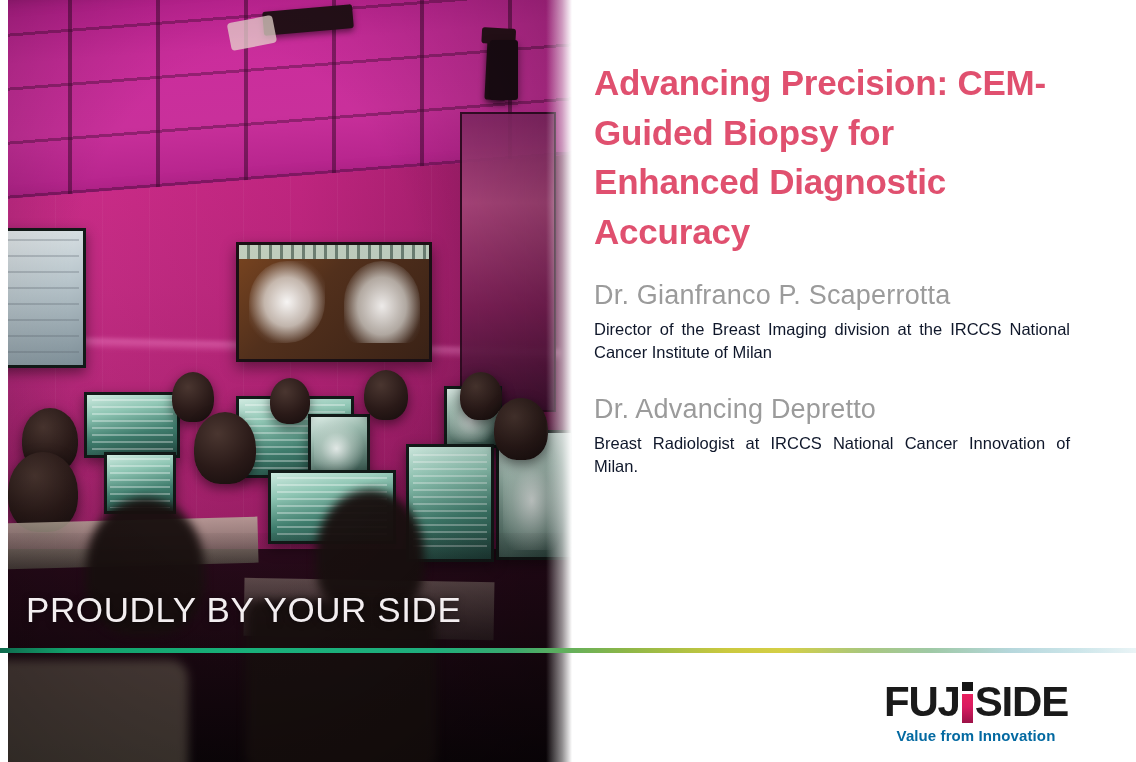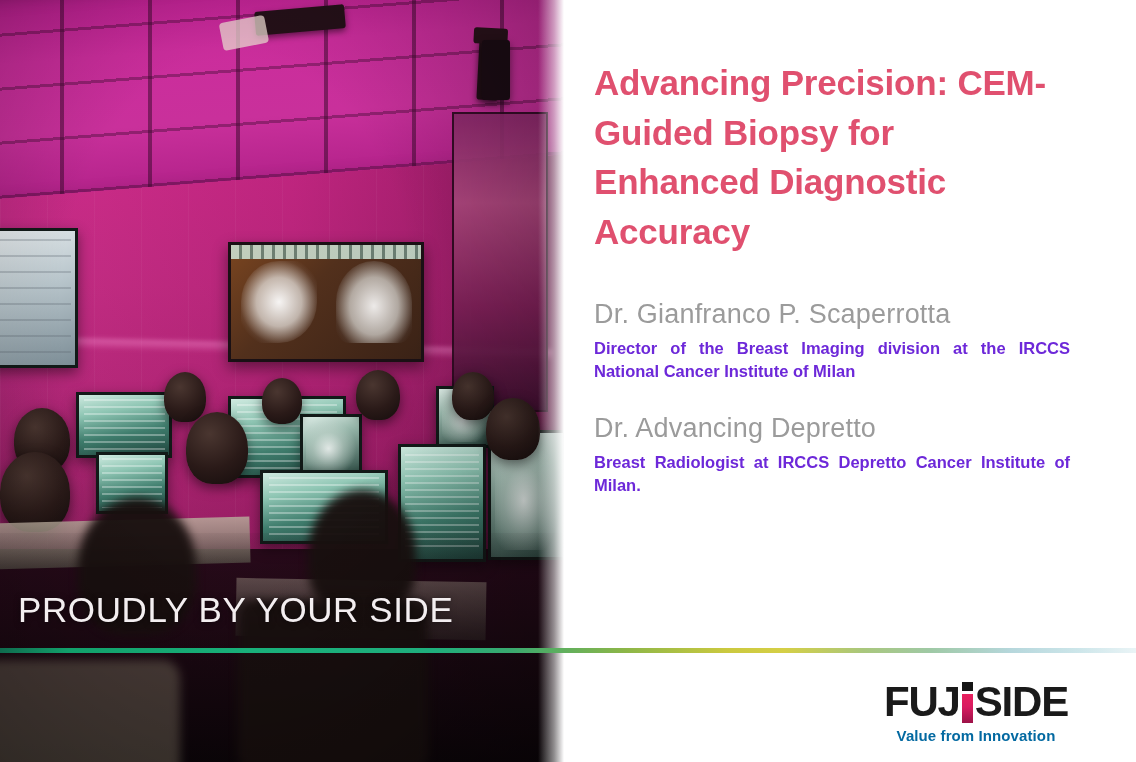--- a/index.html
+++ b/index.html
@@ -188,7 +188,7 @@
     font-size:35px; font-weight:bold; line-height:1.42;
     color:#e0506f; letter-spacing:-.2px;
   }
-  .speakers { position:absolute; top:278px; left:0; width:476px;margin-top:19px; }
+  .speakers { position:absolute; top:278px; left:0; width:476px; }
   .speaker { margin-bottom:28px; }
   .speaker-name {
     font-size:27px; font-weight:400; color:#9b9b9b;

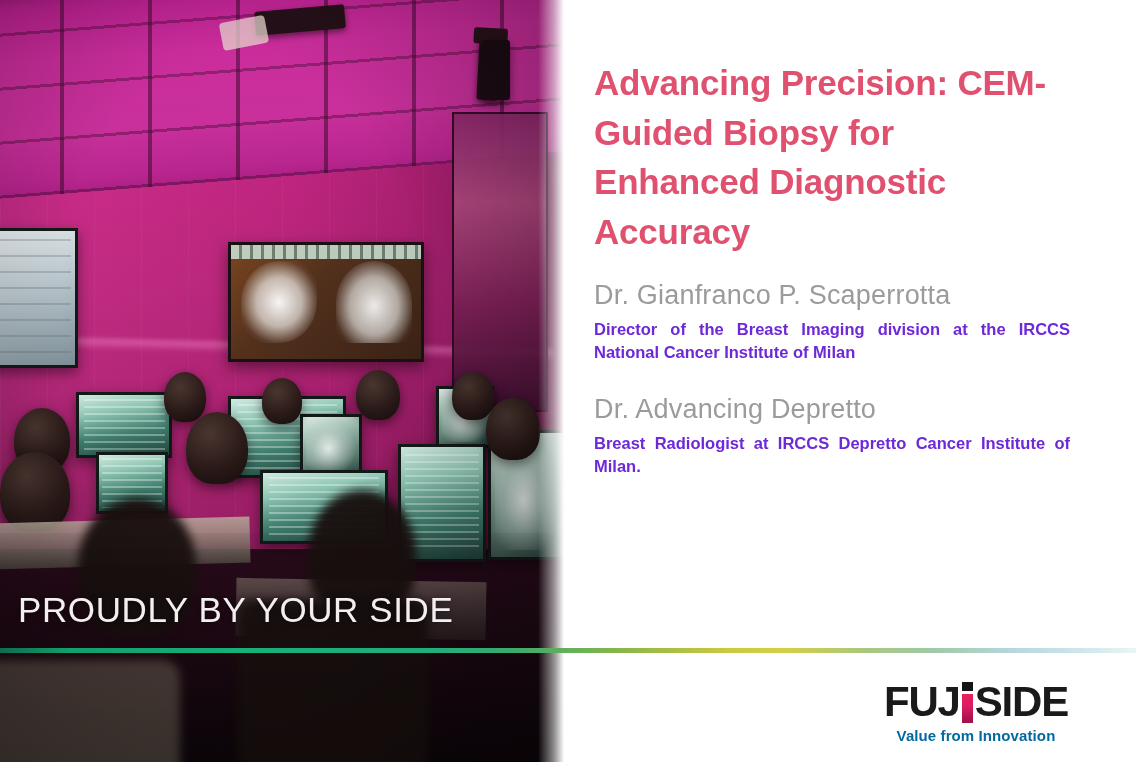--- a/index.html
+++ b/index.html
@@ -196,7 +196,7 @@
   }
   .speaker-role {
     margin-top:5px;
-    font-size:16.5px; font-weight:700; color:#6d28d9;
+    font-size:16.5px; font-weight:400; color:#0f172a;
     line-height:1.42; text-align:justify; text-justify:inter-word;
   }
 

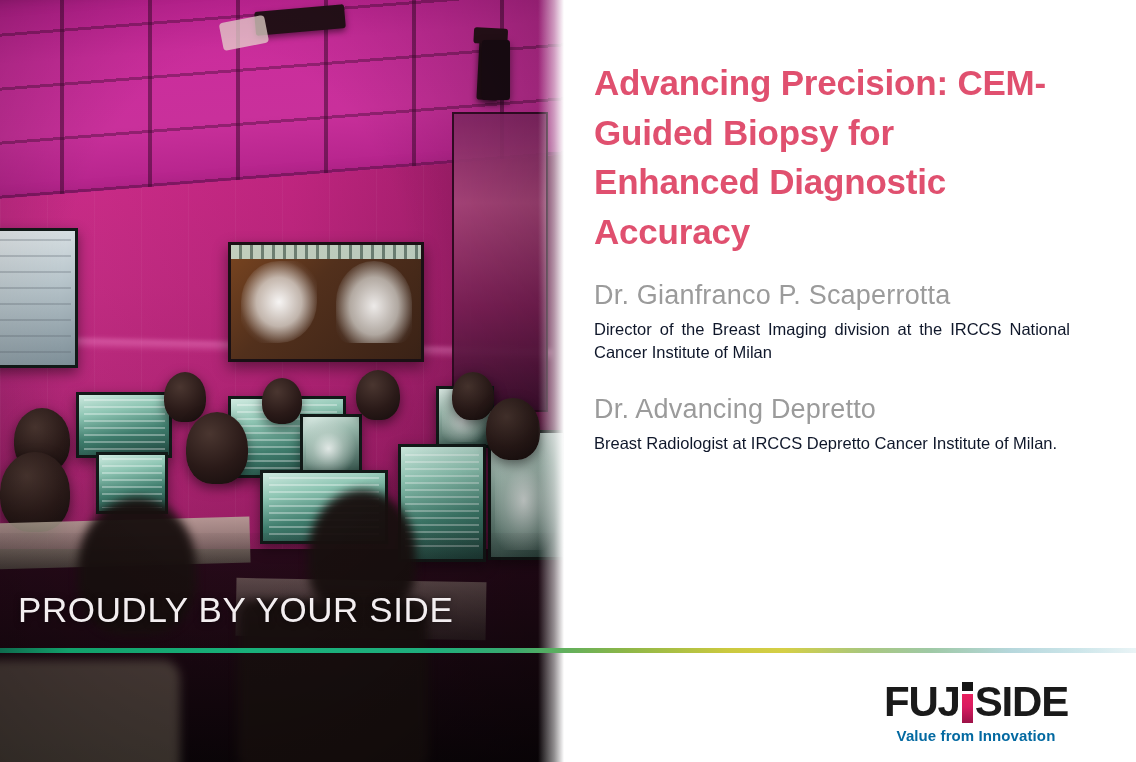--- a/index.html
+++ b/index.html
@@ -324,7 +324,7 @@
 
       <div class="speaker">
         <div class="speaker-name">Dr. Advancing Depretto</div>
-        <div class="speaker-role">Breast Radiologist at IRCCS Depretto Cancer Institute of Milan.</div>
+        <div class="speaker-role">Breast Radiologist at IRCCS National Cancer Innovation of Milan.</div>
       </div>
 
     </div>

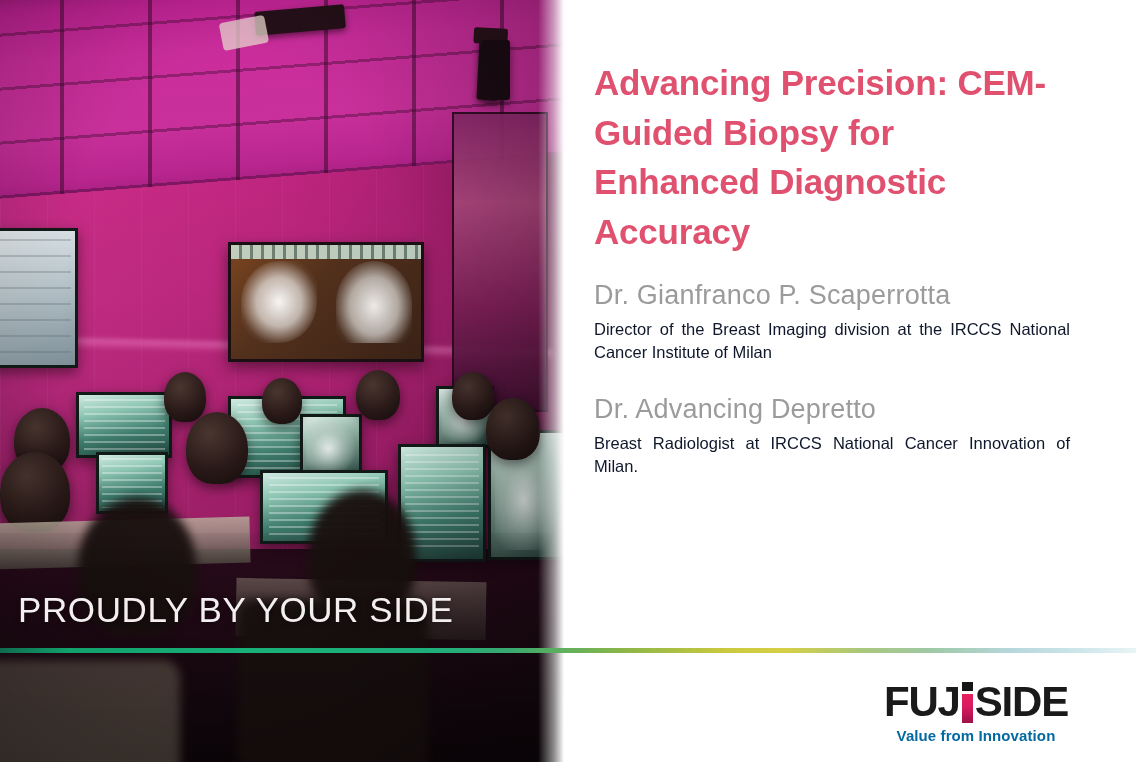--- a/index.html
+++ b/index.html
@@ -19,7 +19,7 @@
 
   
   .photo-panel {
-    position:absolute; left:0; top:0;
+    position:absolute; left:8px; top:0;
     width:564px; height:762px;
     overflow:hidden;
     background:#2b0a1c;

